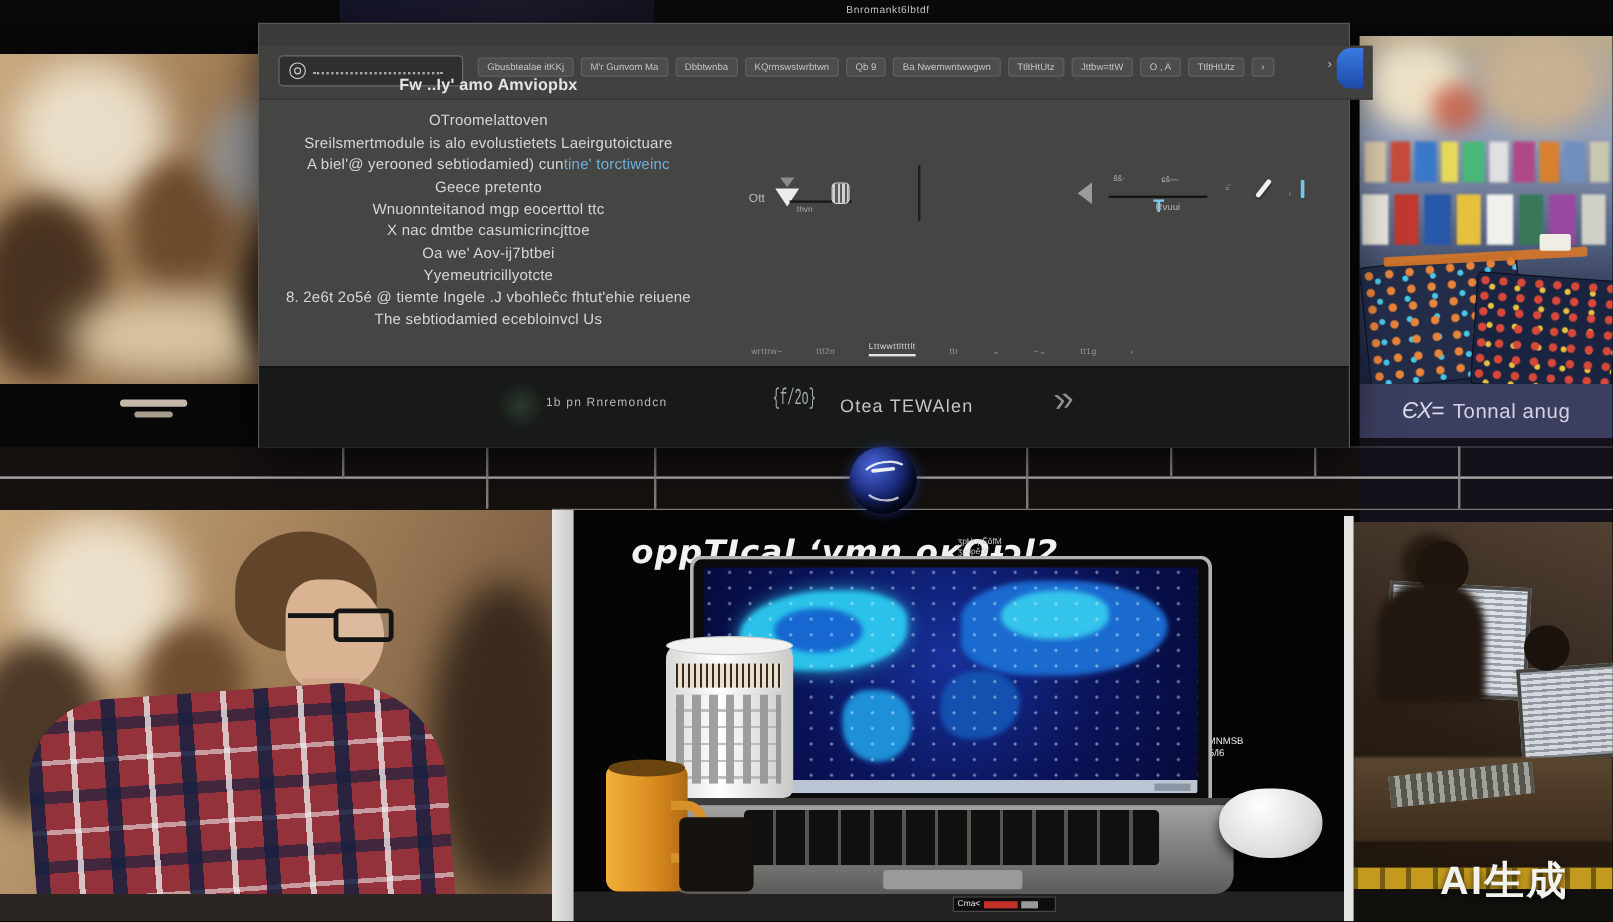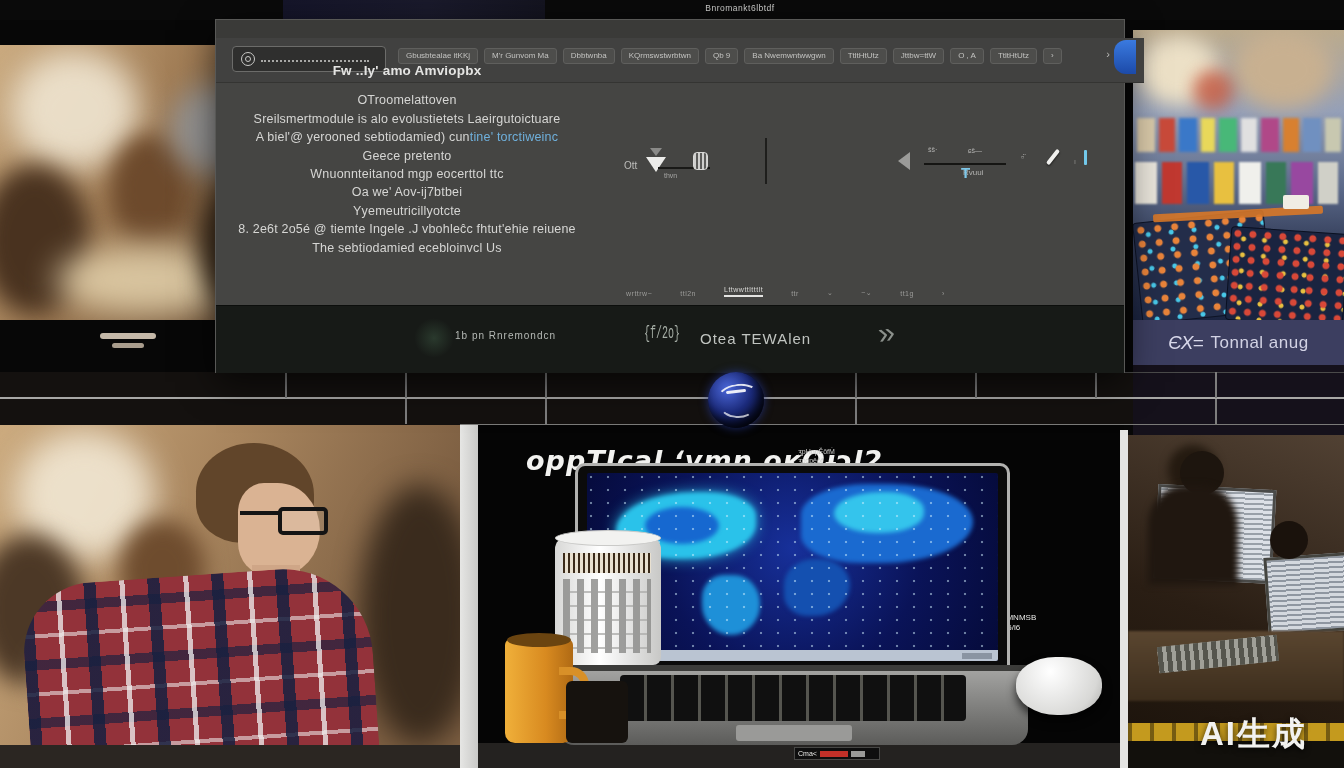--- a/index.html
+++ b/index.html
@@ -103,6 +103,7 @@
       </div>
       <div class="listline">Geece pretento</div>
       <div class="listline">Wnuonnteitanod mgp eocerttol ttc</div>
+      <div class="listline">X nac dmtbe casumicrincjttoe</div>
       <div class="listline">Oa we' Aov-ij7btbei</div>
       <div class="listline">Yyemeutricillyotcte</div>
       <div class="listline">8. 2e6t 2o5é @ tiemte Ingele .J vbohleĉc fhtut'ehie reiuene</div>

